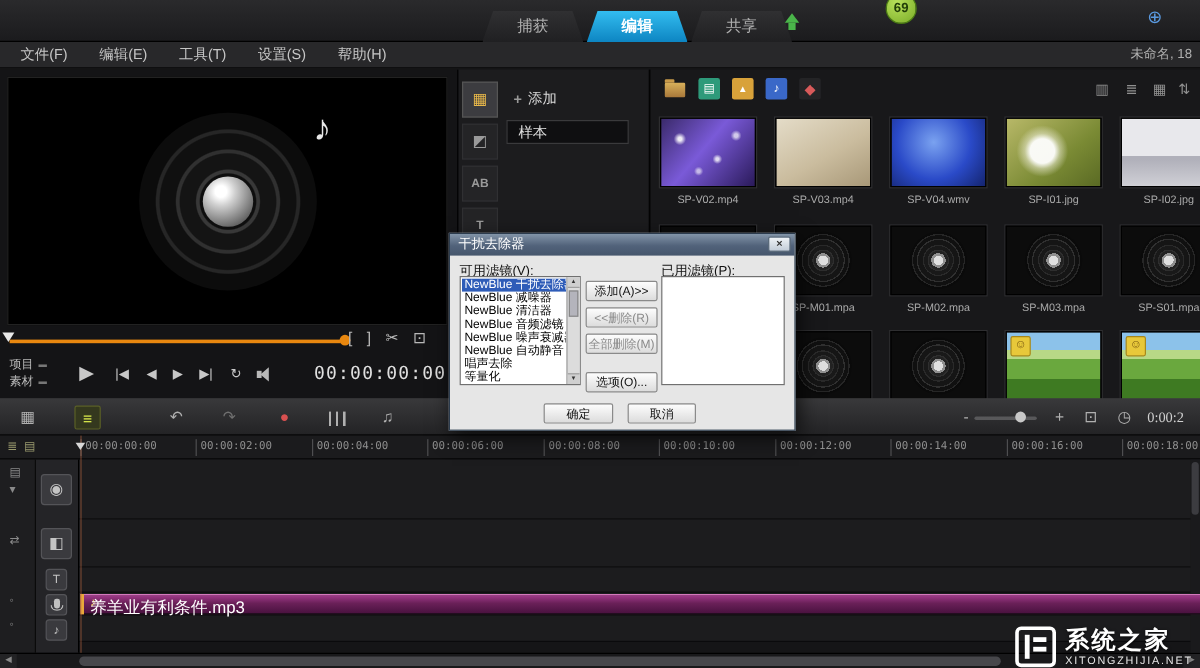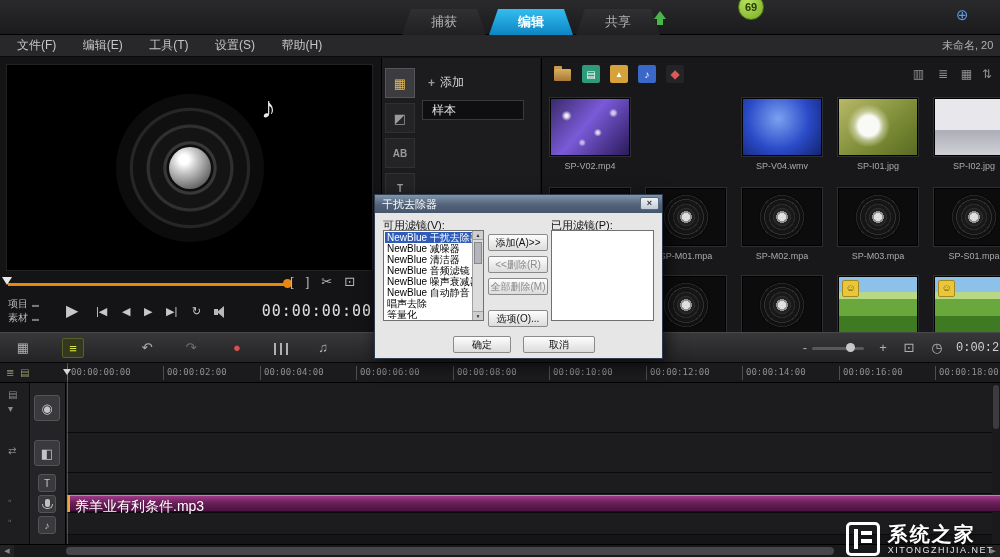--- a/index.html
+++ b/index.html
@@ -178,7 +178,7 @@
     <span class="menu-item">工具(T)</span>
     <span class="menu-item">设置(S)</span>
     <span class="menu-item">帮助(H)</span>
-    <span class="project-label">未命名, 20</span>
+    <span class="project-label">未命名, 18</span>
   </nav>
 
   <section class="preview">

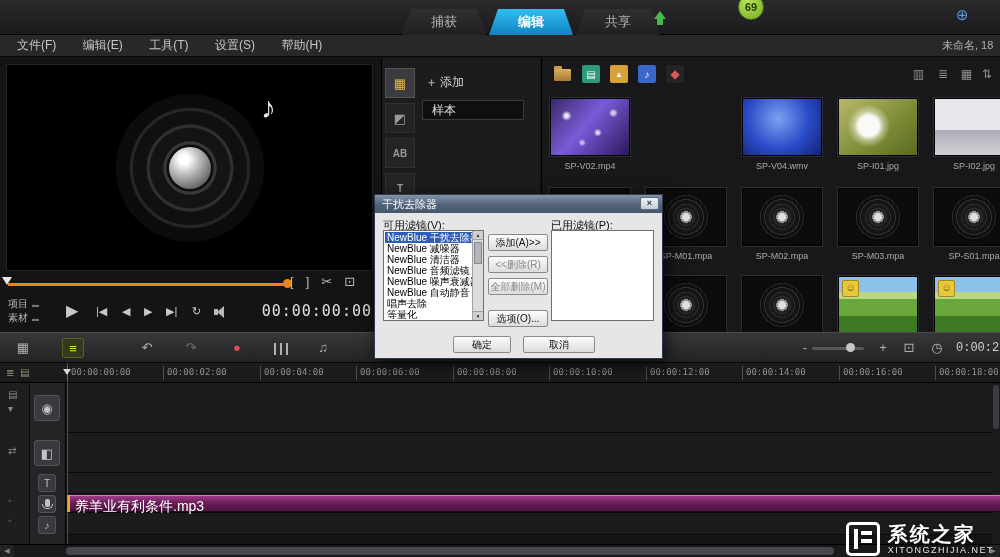--- a/index.html
+++ b/index.html
@@ -266,6 +266,10 @@
       <div class="thumb t-sparkle"></div>
       <div class="clabel">SP-V02.mp4</div>
     </div>
+    <div class="cell" style="left:98px;top:40px">
+      <div class="thumb t-beige"></div>
+      <div class="clabel">SP-V03.mp4</div>
+    </div>
     <div class="cell" style="left:194px;top:40px">
       <div class="thumb t-blue"></div>
       <div class="clabel">SP-V04.wmv</div>

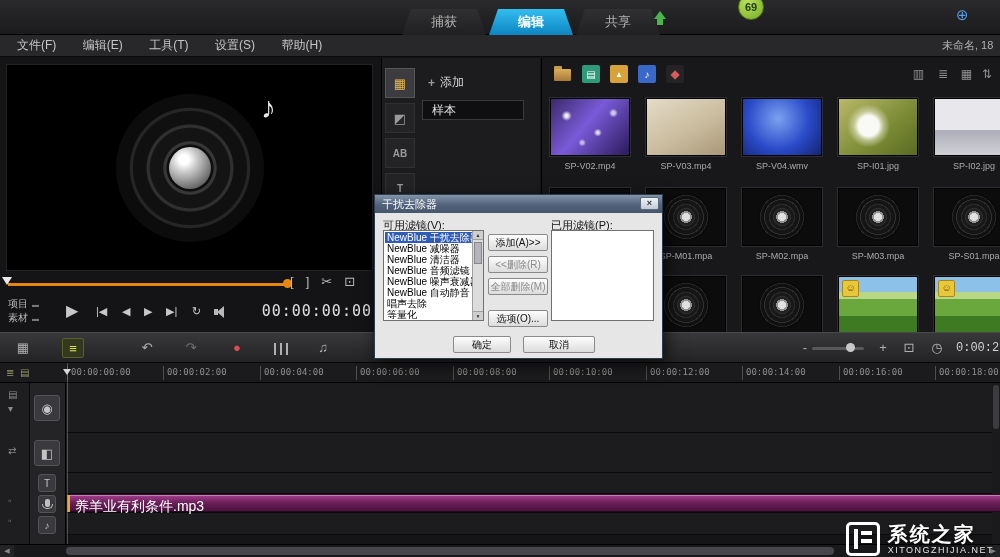--- a/index.html
+++ b/index.html
@@ -423,7 +423,7 @@
     <button class="dbtn dim" style="left:113px;top:83px;width:60px">全部删除(M)</button>
     <button class="dbtn" style="left:113px;top:115px;width:60px">选项(O)...</button>
     <button class="dbtn" style="left:78px;top:141px;width:58px">确定</button>
-    <button class="dbtn" style="left:148px;top:141px;width:72px">取消</button>
+    <button class="dbtn" style="left:148px;top:141px;width:57px">取消</button>
   </div>
 
   <div class="watermark">

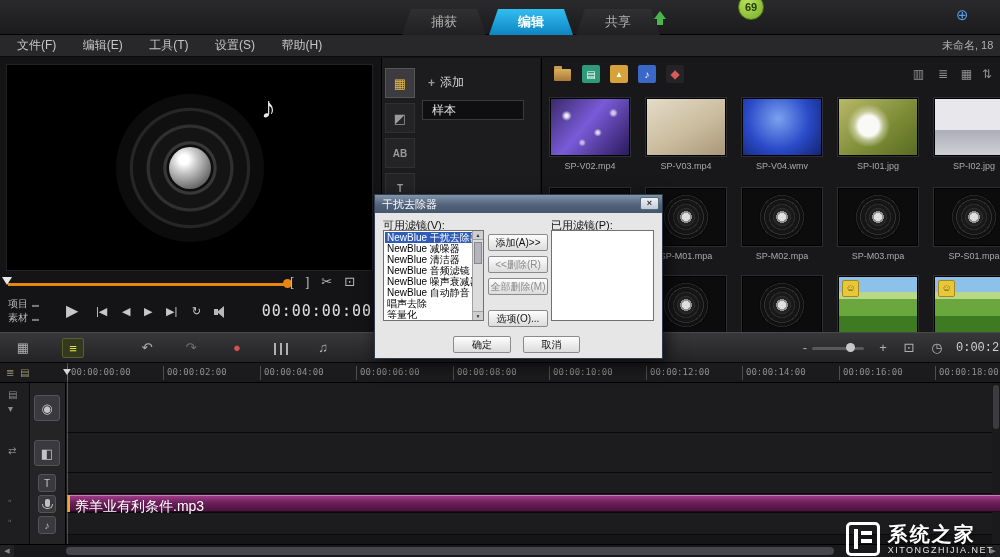--- a/index.html
+++ b/index.html
@@ -97,7 +97,7 @@
   .mixer{position:absolute;left:274px;top:10px;width:14px;height:12px;background:repeating-linear-gradient(90deg,#b0b0b0 0 2px,transparent 2px 6px);}
   .slider-track{position:absolute;left:812px;top:14px;width:52px;height:3px;background:#58585a;border-radius:2px;}
   .slider-handle{position:absolute;left:846px;top:10px;width:9px;height:9px;border-radius:50%;background:#c8c8c8;}
-  .tl-time{position:absolute;left:956px;top:8px;width:44px;overflow:hidden;font-family:Liberation Mono, monospace;font-size:12px;color:#d0d0d0;white-space:nowrap;}
+  .tl-time{position:absolute;left:956px;top:8px;width:44px;overflow:hidden;font-family:Liberation Serif, serif;font-size:12px;color:#d0d0d0;white-space:nowrap;}
 
   
   .ruler{position:absolute;left:0;top:363px;width:1000px;height:20px;background:#1b1b1d;border-bottom:1px solid #000;}

